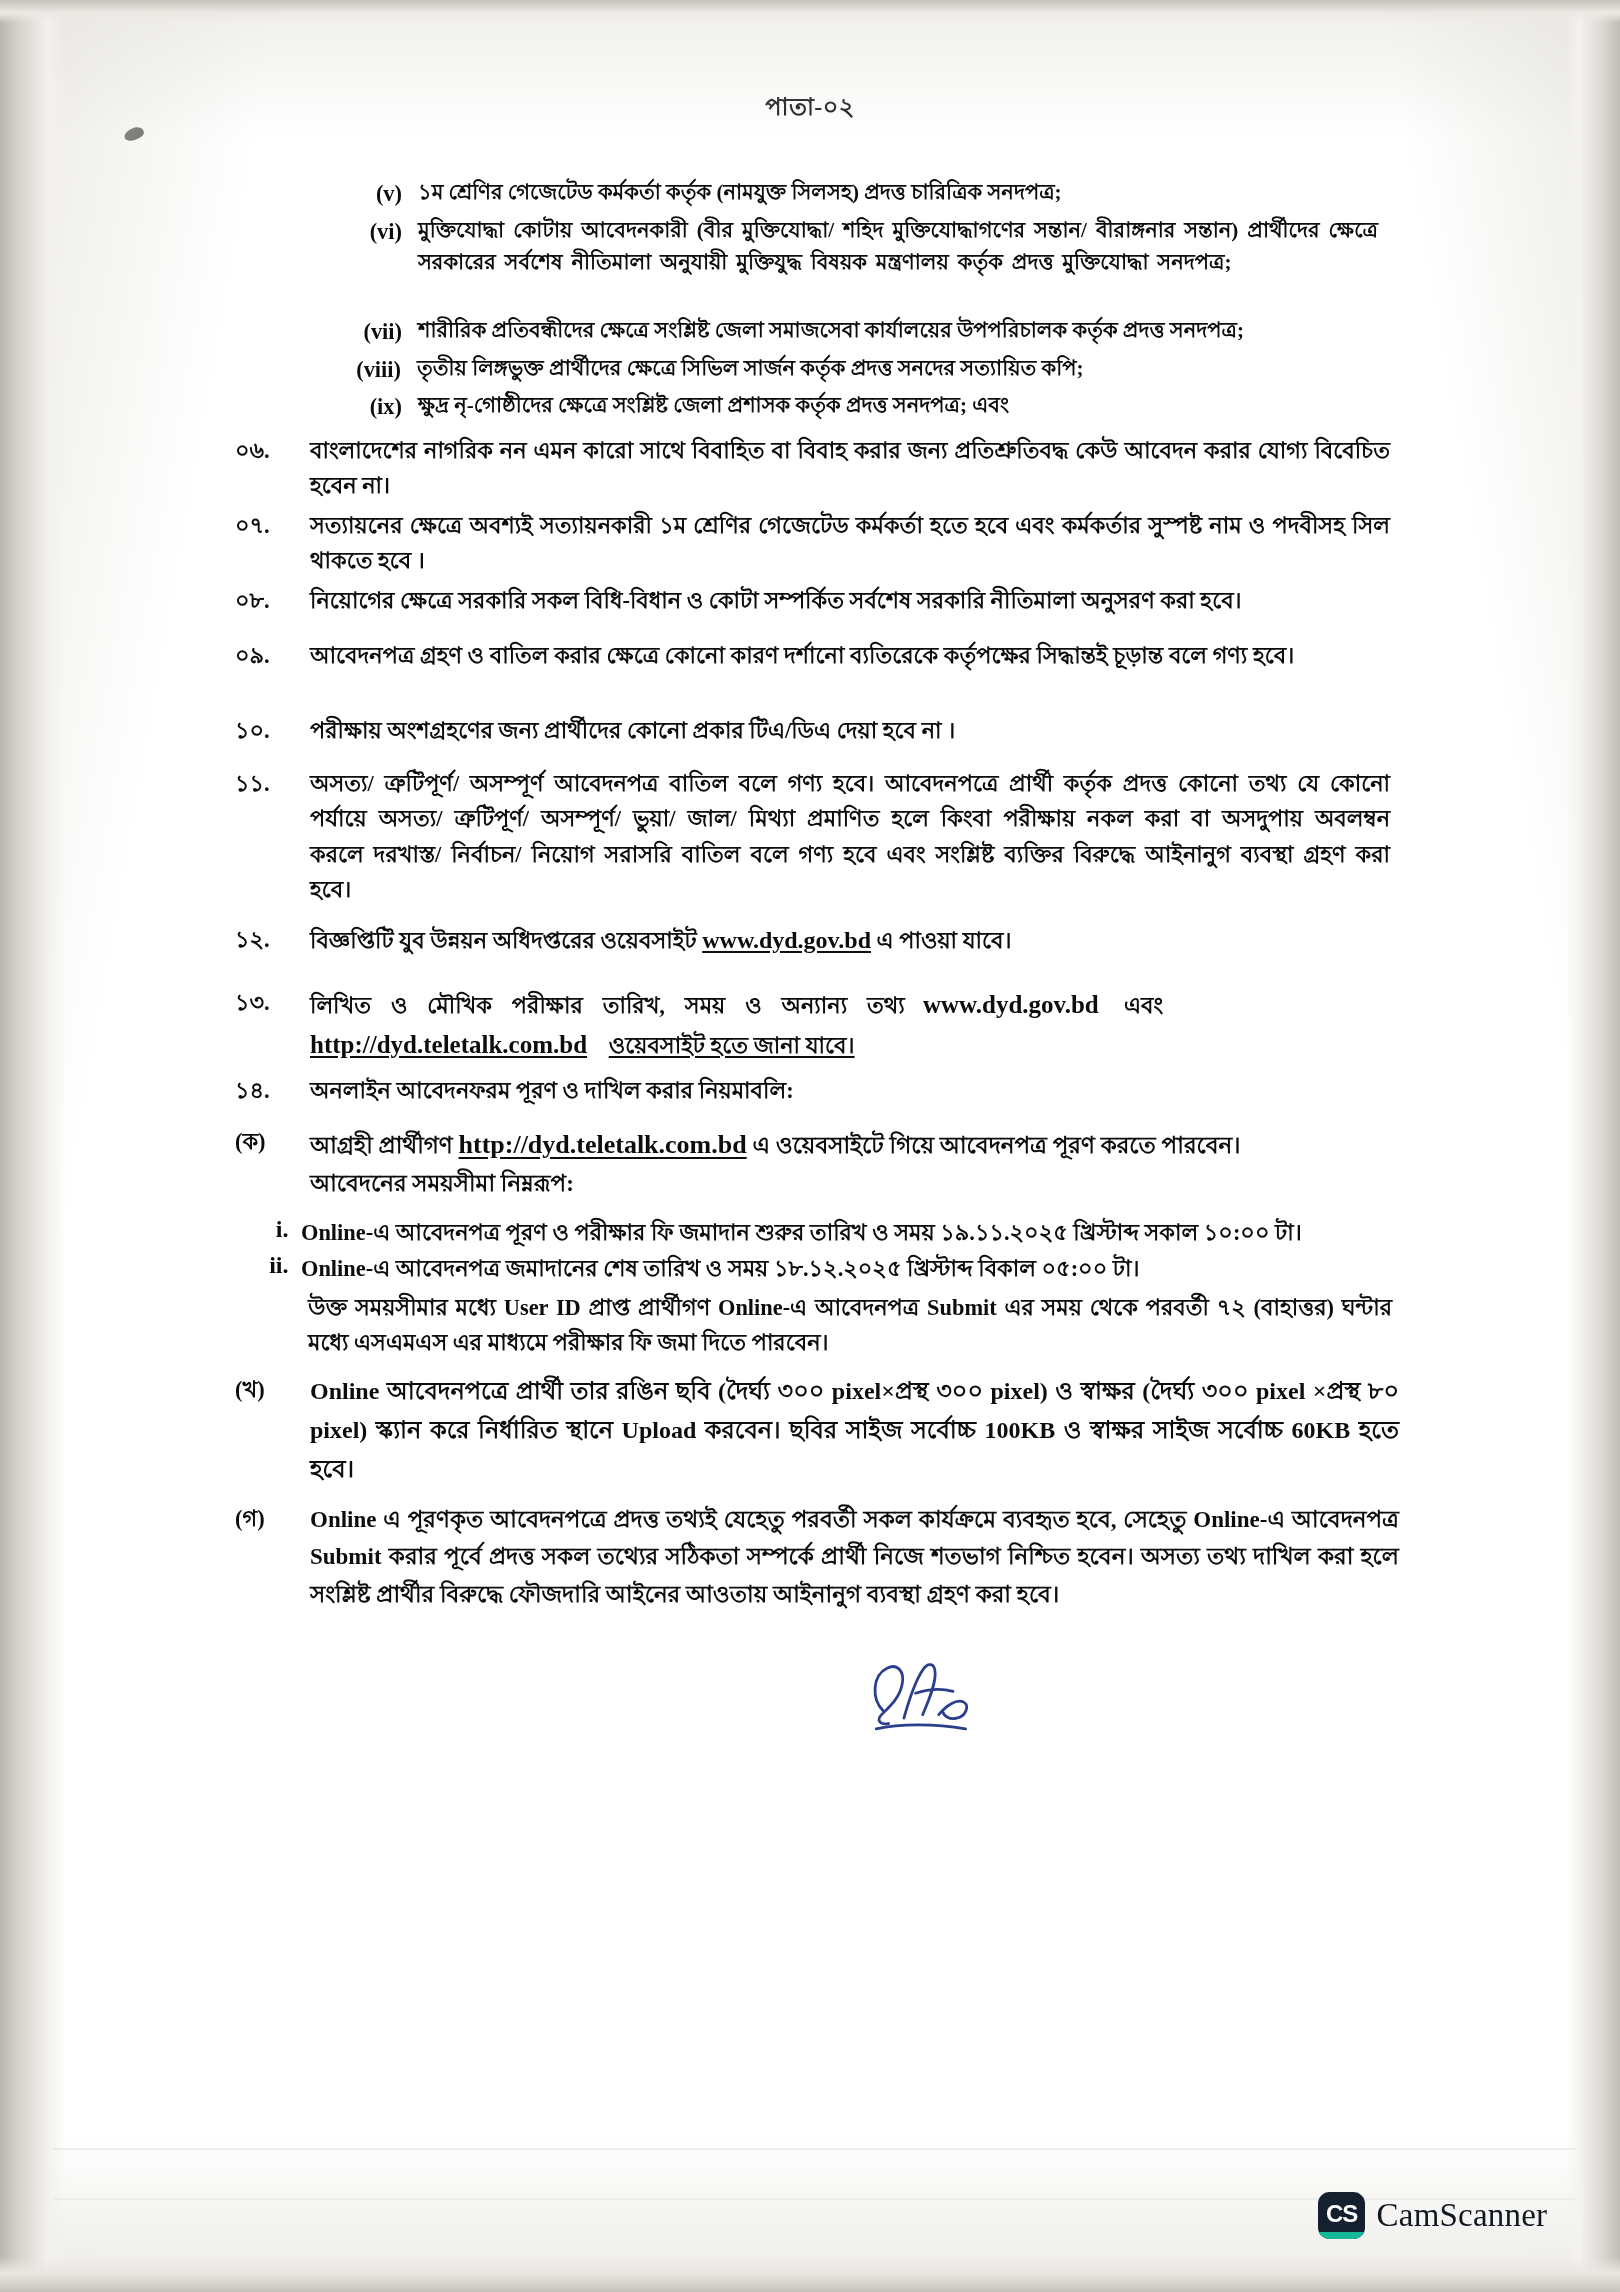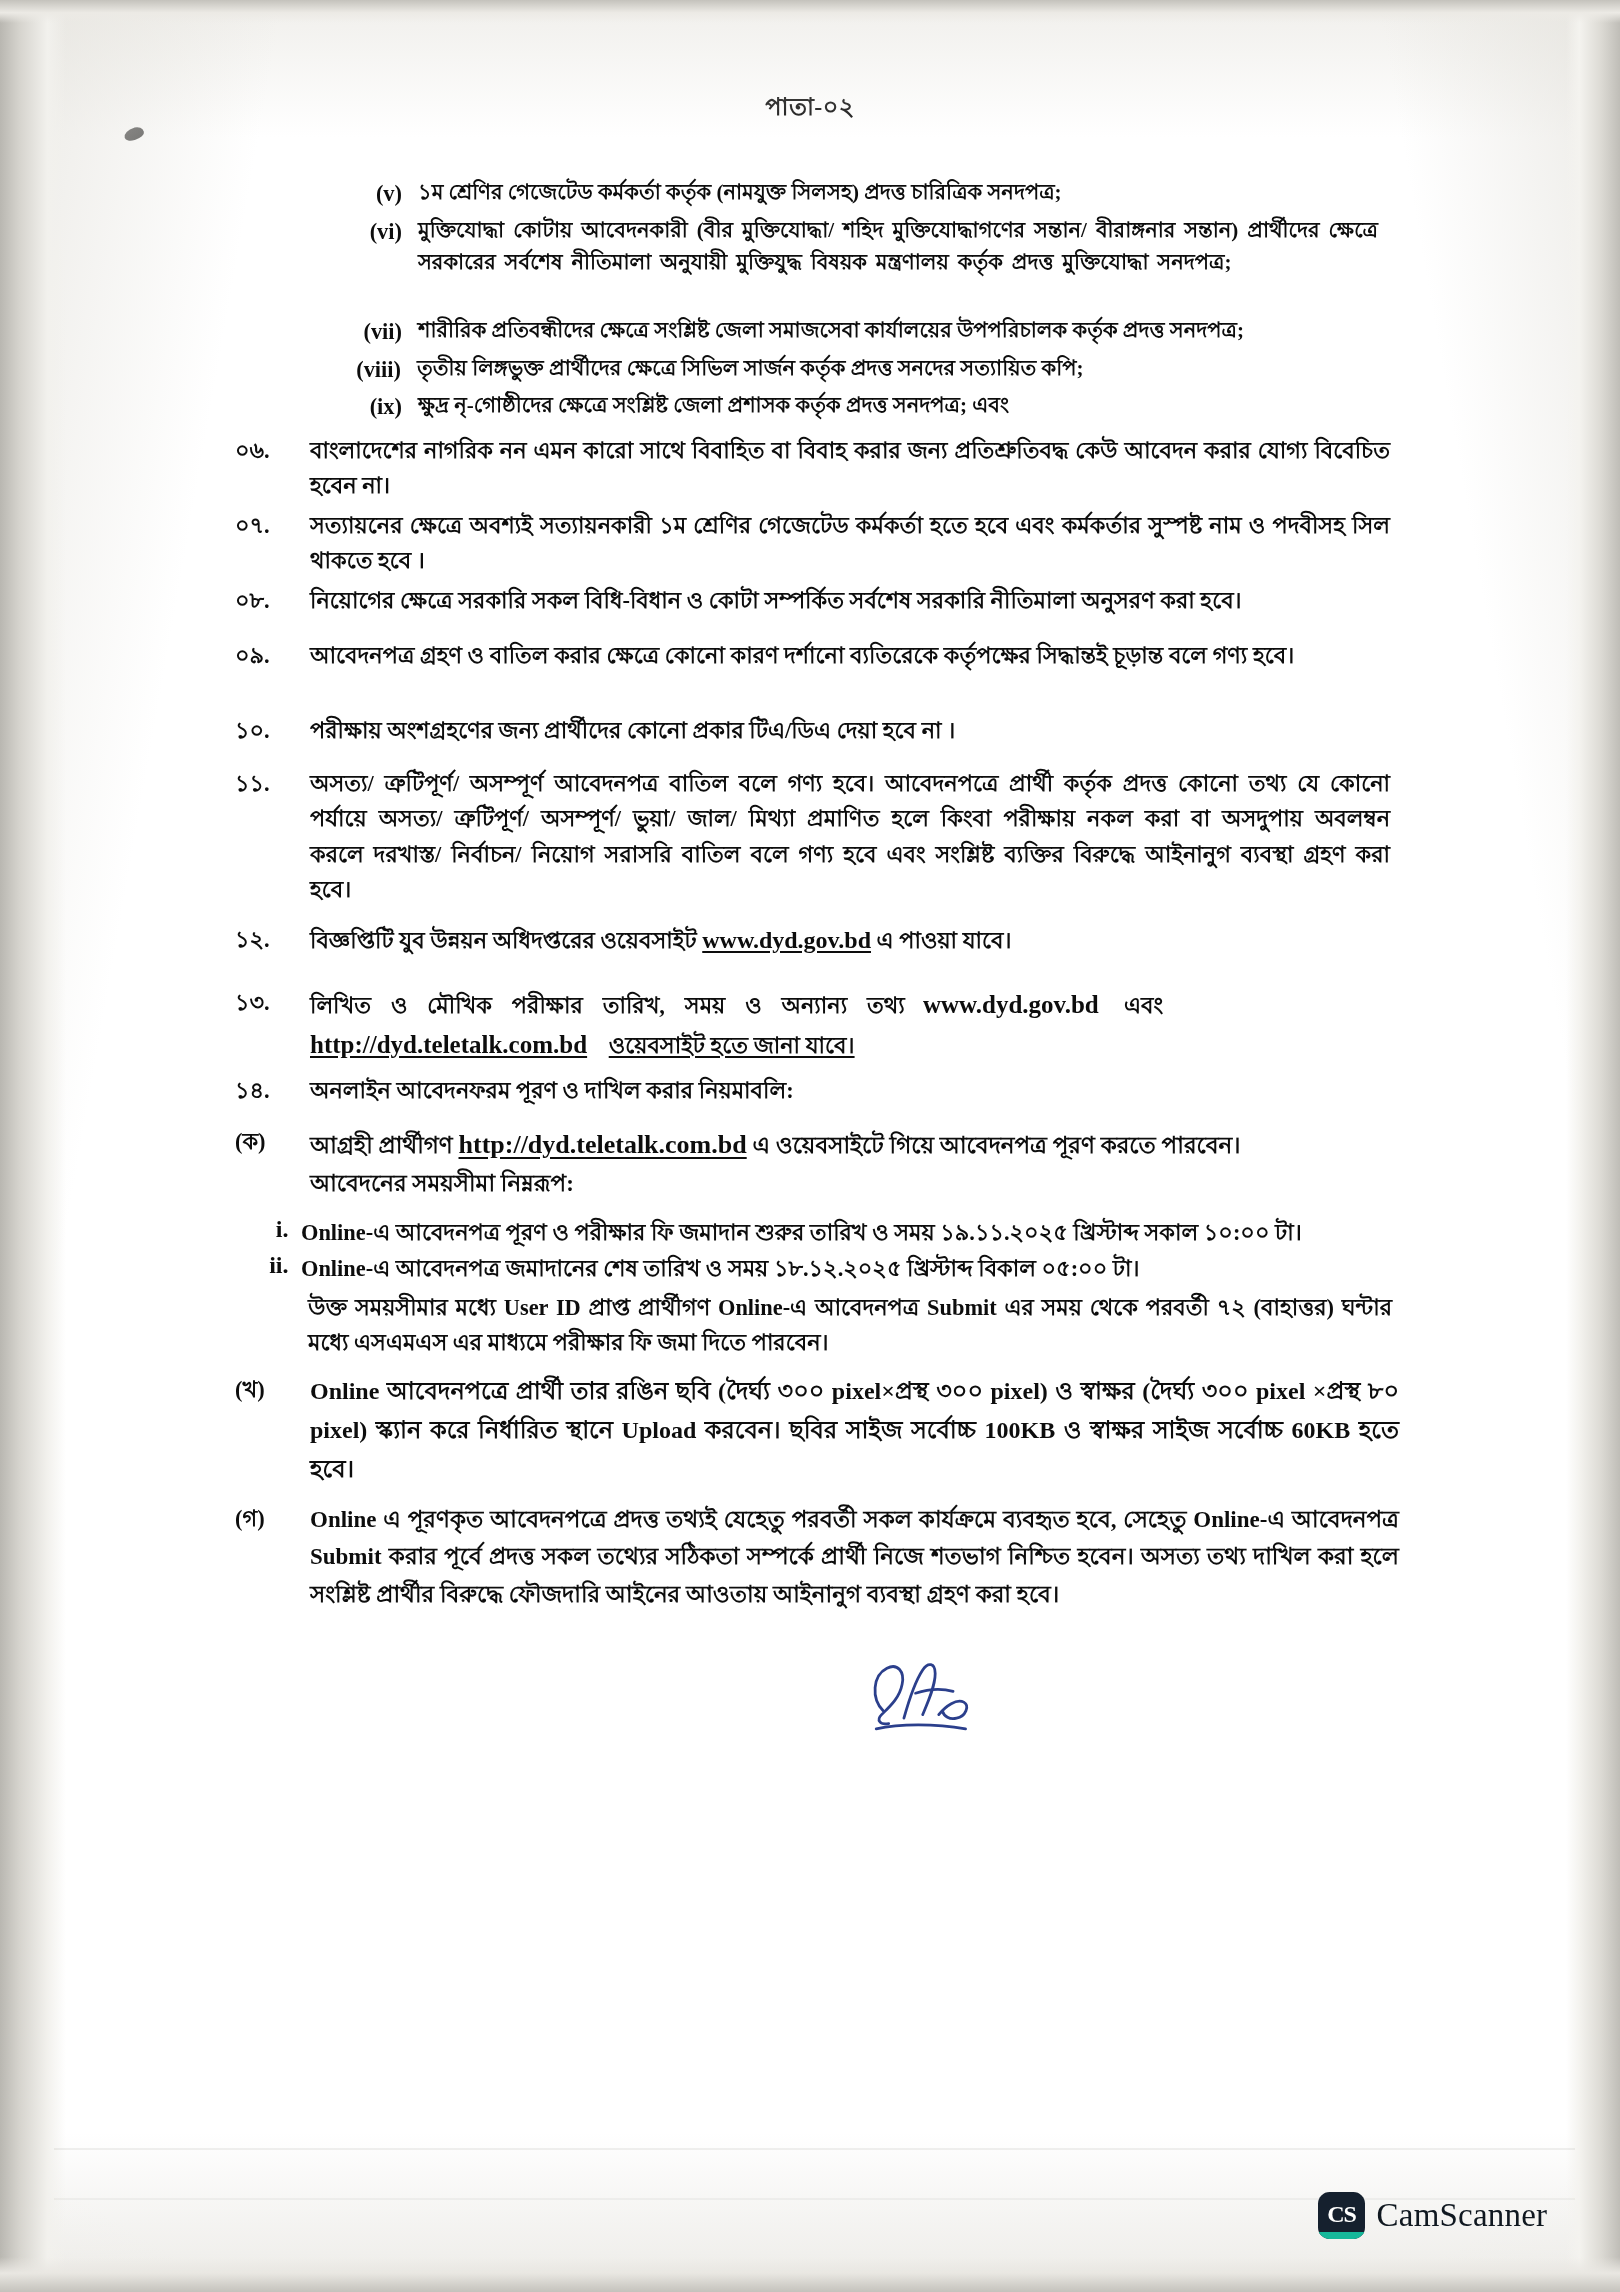--- a/index.html
+++ b/index.html
@@ -197,7 +197,7 @@
   }
   .cs-logo .cs-text{
     color:#ffffff;
-    font-family:Liberation Serif, serif;
+    font-family:Liberation Sans, sans-serif;
     font-weight:700;
     font-size:24px;
     letter-spacing:-1.1px;

